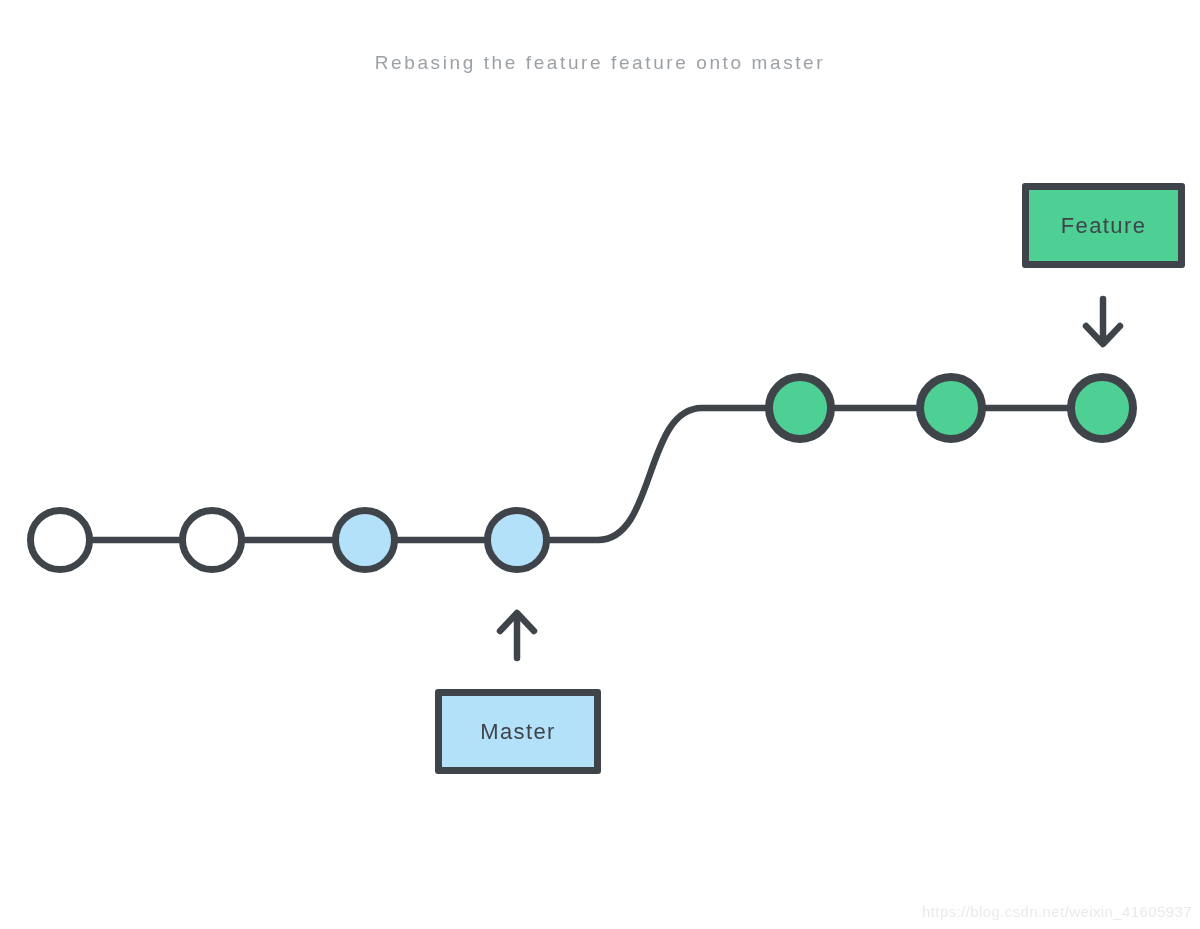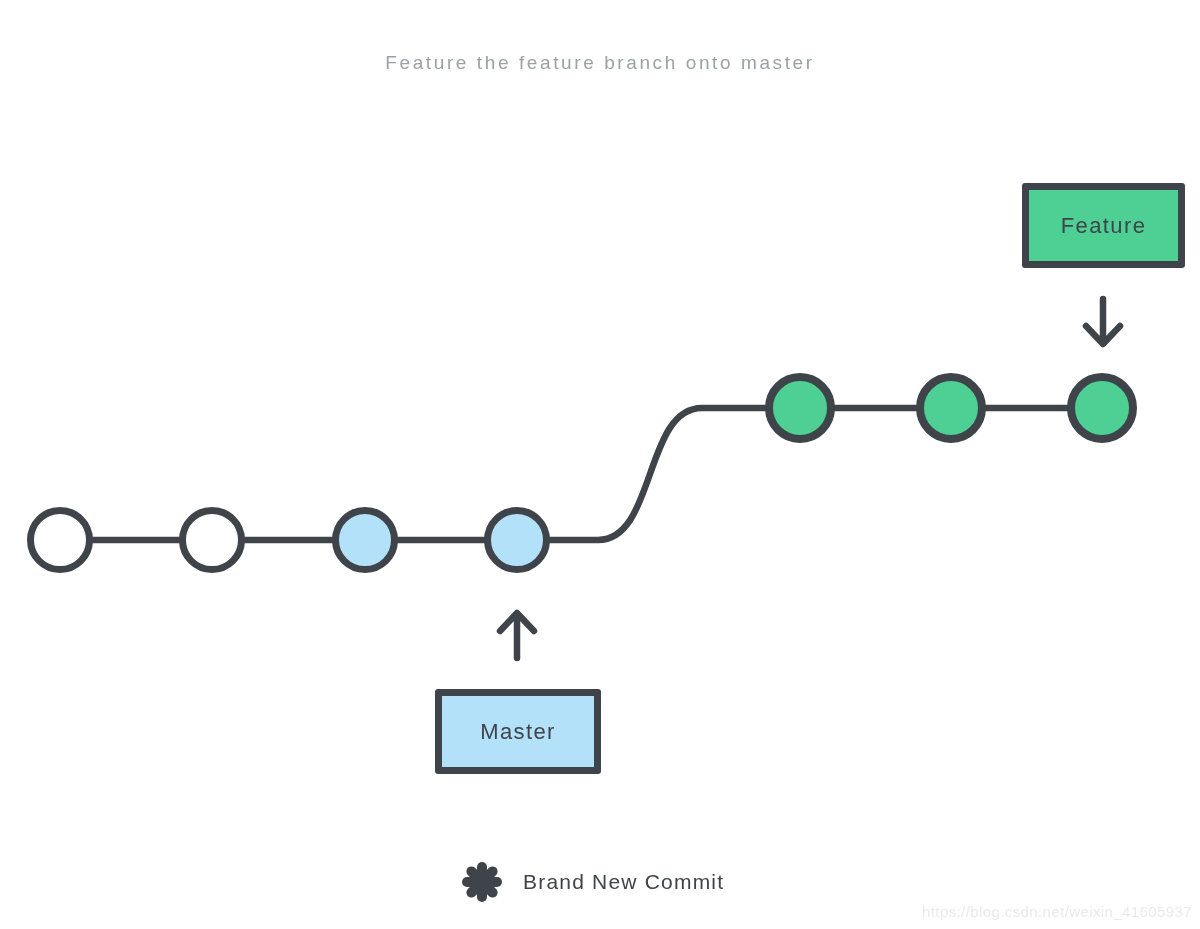--- a/index.html
+++ b/index.html
@@ -77,7 +77,7 @@
 
 <div class="canvas">
 
-  <div class="title">Feature the feature branch onto master</div>
+  <div class="title">Rebasing the feature feature onto master</div>
 
   <svg class="graph" width="1200" height="929" viewBox="0 0 1200 929">
     <defs>

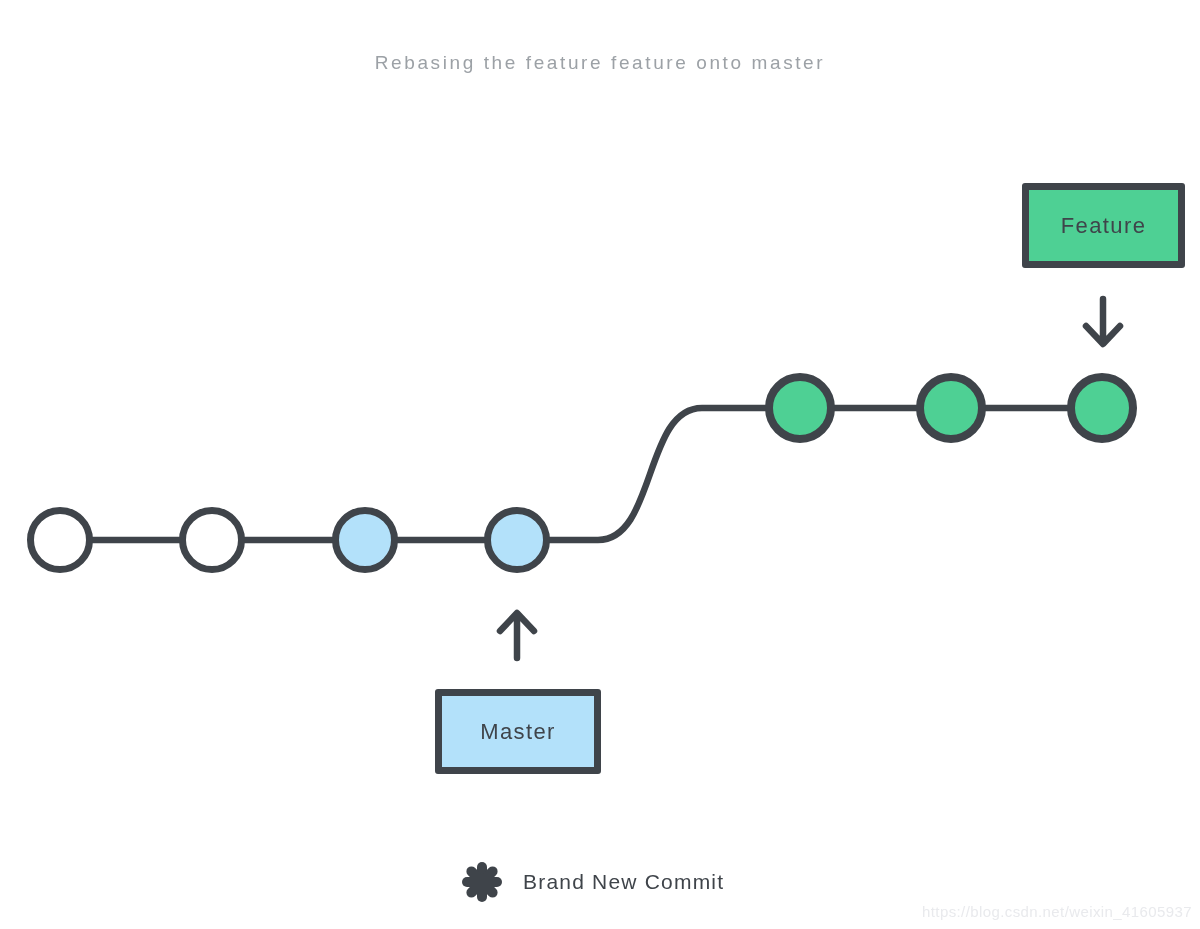--- a/index.html
+++ b/index.html
@@ -123,15 +123,6 @@
     <span>Feature</span>
   </div>
 
-  <div class="legend">
-    <svg class="legend-icon" width="40" height="42" viewBox="-20 -21 40 42">
-      <line x1="-15" y1="0" x2="15" y2="0"></line>
-      <line x1="0" y1="-15" x2="0" y2="15"></line>
-      <line x1="-10.6" y1="-10.6" x2="10.6" y2="10.6"></line>
-      <line x1="-10.6" y1="10.6" x2="10.6" y2="-10.6"></line>
-    </svg>
-    <span class="legend-label">Brand New Commit</span>
-  </div>
 
   <div class="watermark">https://blog.csdn.net/weixin_41605937</div>
 

